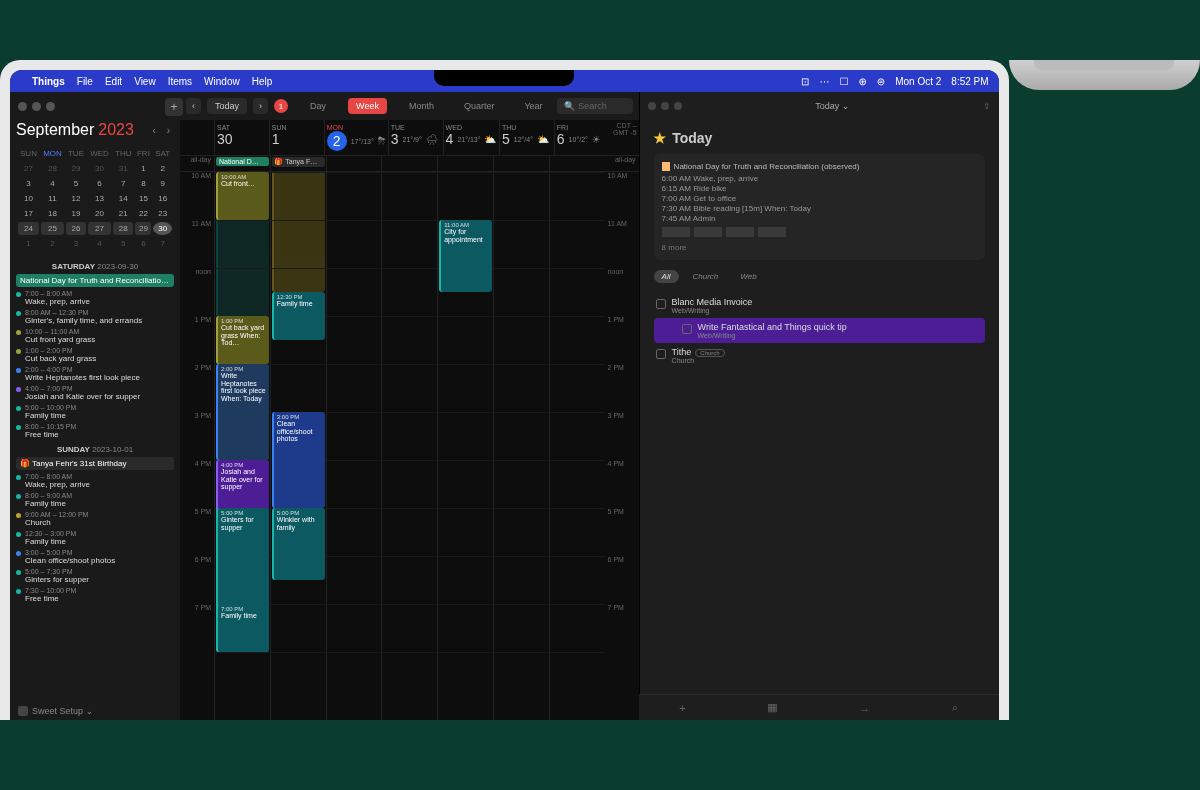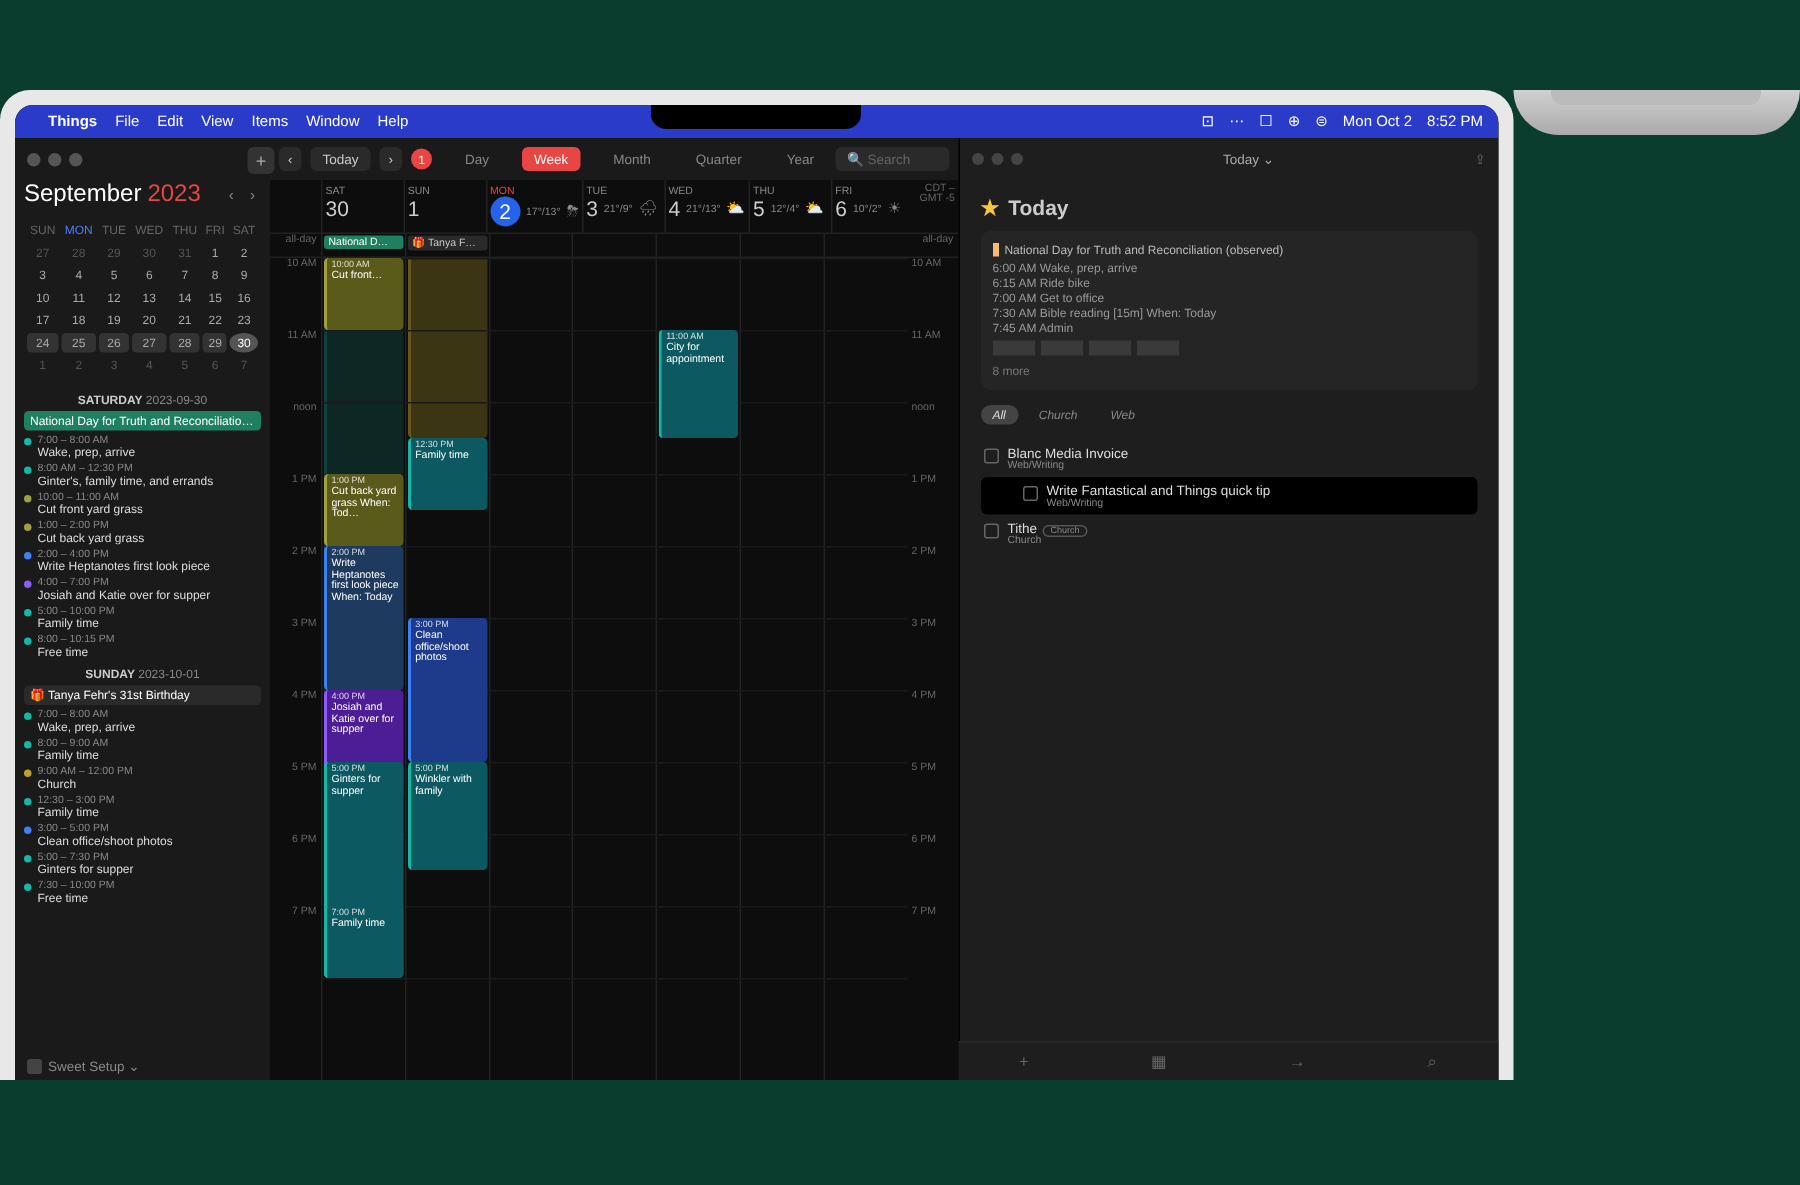--- a/index.html
+++ b/index.html
@@ -104,7 +104,7 @@
 .today-heading { display: flex; align-items: center; gap: 6px; font-size: 14px; font-weight: 600; margin-bottom: 8px; }
 .star { color: #f5c842; font-size: 14px; }
 .info-block { background: #252525; border-radius: 6px; padding: 8px; font-size: 8px; color: #999; margin-bottom: 10px; }
-.info-block .info-title { color: #bbb; margin-bottom: 3px; border-left: 4px solid #fdba74; padding-left: 4px; }
+.info-block .info-title { color: #bbb; margin-bottom: 3px; border-left: 8px solid #fdba74; padding-left: 4px; }
 .info-block .line { margin-bottom: 1px; }
 .info-block .blocks { display: flex; gap: 4px; margin: 4px 0; }
 .info-block .blocks div { background: #3a3a3a; width: 28px; height: 10px; }

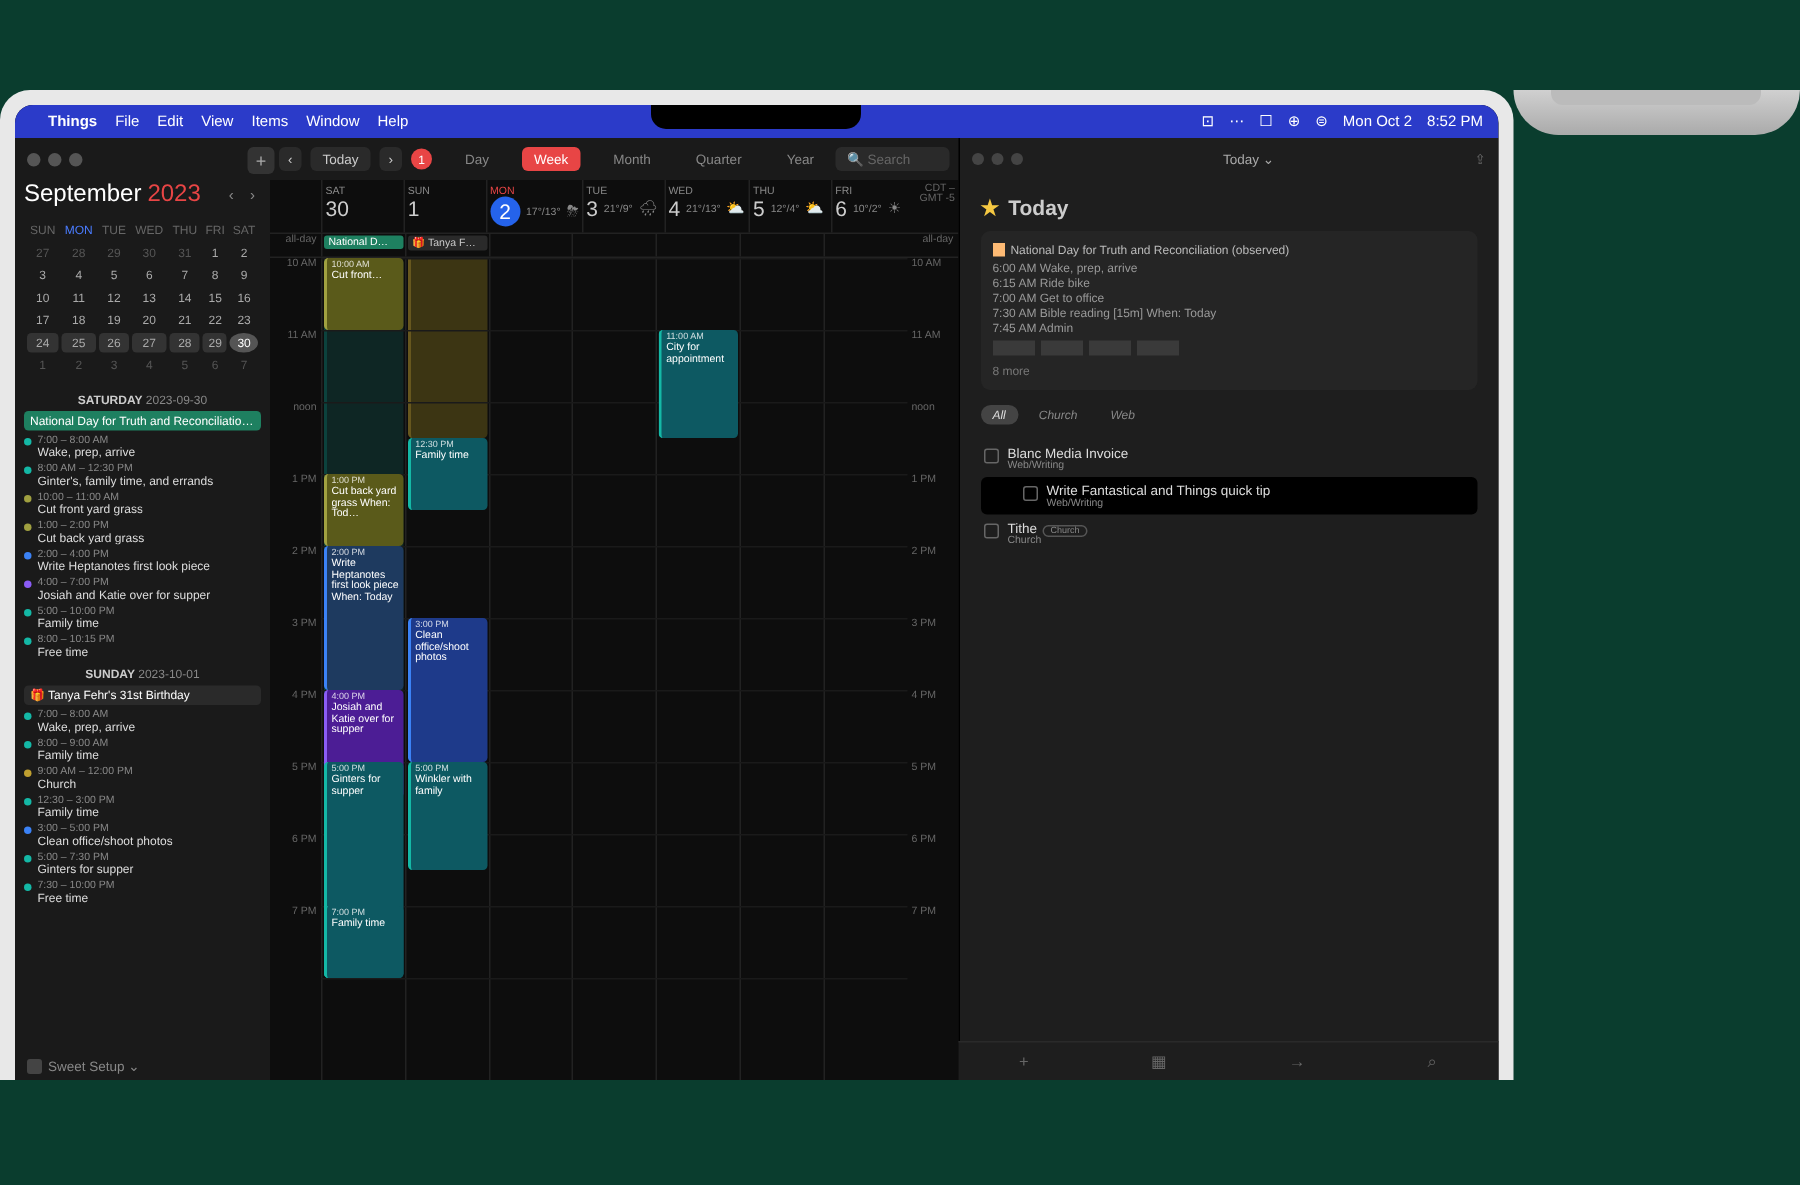--- a/index.html
+++ b/index.html
@@ -114,7 +114,7 @@
 .filter-pills span.active { background: #444; color: #ddd; }
 .task-list { font-size: 9px; }
 .task-item { display: flex; align-items: flex-start; gap: 6px; padding: 4px 2px; border-radius: 4px; }
-.task-item.selected { background: #000000; padding-left: 28px; }
+.task-item.selected { background: #4c1d95; padding-left: 28px; }
 .task-check { width: 10px; height: 10px; border: 1px solid #666; border-radius: 2px; margin-top: 2px; flex-shrink: 0; }
 .task-content .task-title { color: #ddd; }
 .task-content .task-sub { font-size: 7px; color: #888; }

